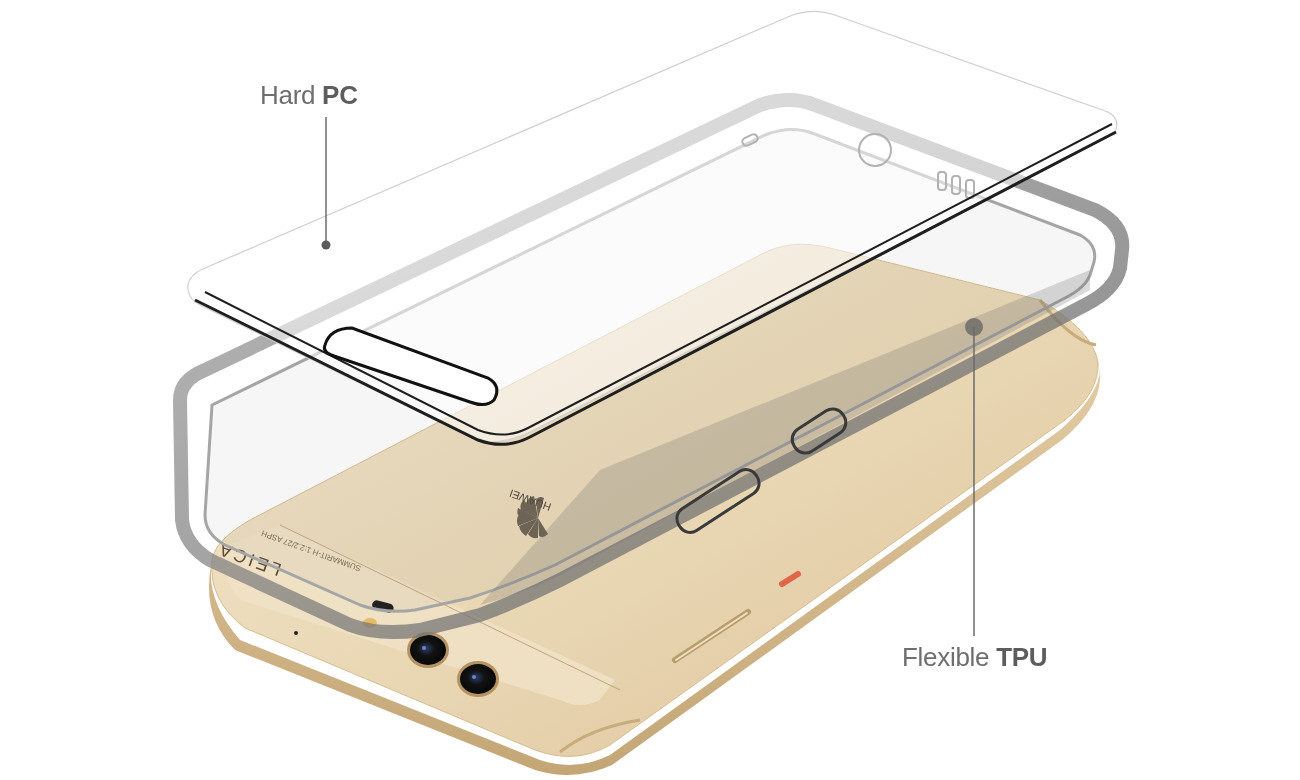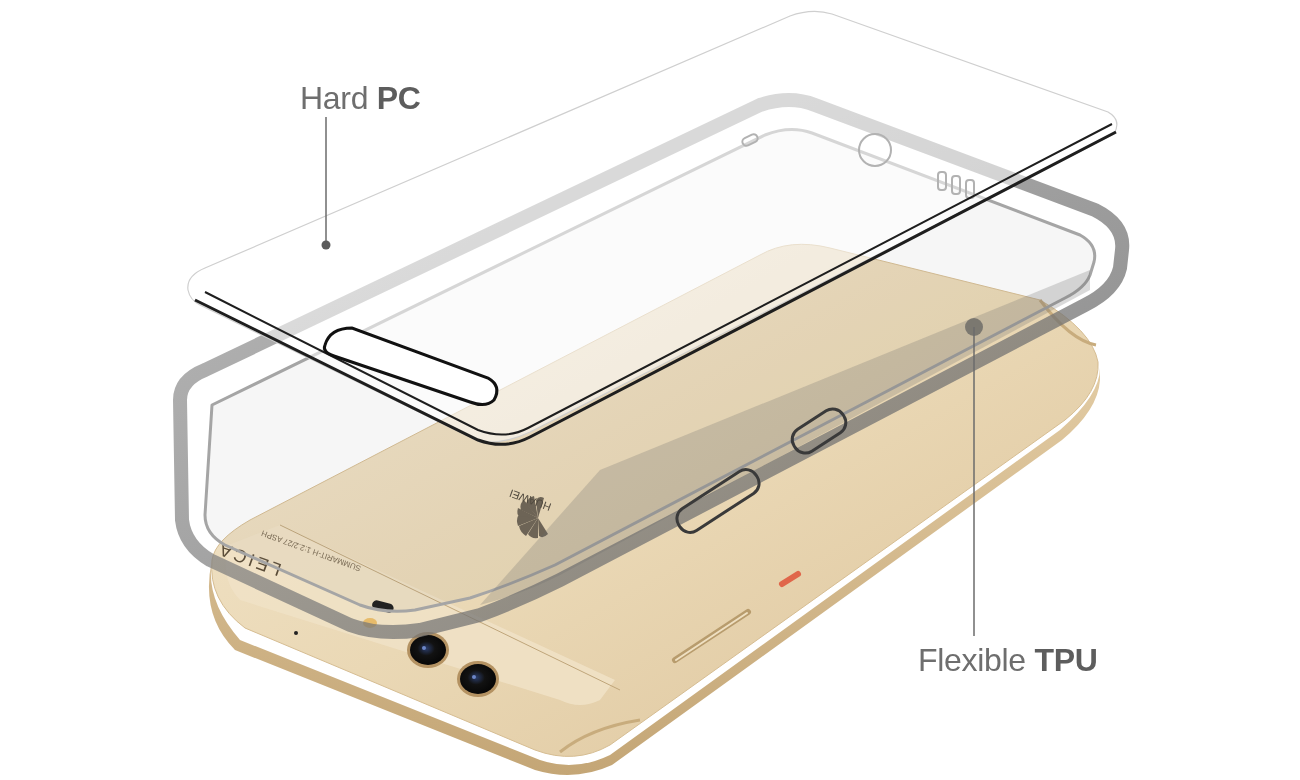--- a/index.html
+++ b/index.html
@@ -6,8 +6,8 @@
   body { width: 1300px; height: 780px; overflow: hidden; position: relative;
          font-family: "Liberation Sans", sans-serif; }
   #scene { position: absolute; left: 0; top: 0; width: 1300px; height: 780px; }
-  .callout-label { position: absolute; font-size: 32px; color: #6e6e6e;
-                   letter-spacing: -0.3px; white-space: nowrap; margin-left: 40px; }
+  .callout-label { position: absolute; font-size: 26px; color: #6e6e6e;
+                   letter-spacing: -0.3px; white-space: nowrap; }
   .callout-label .light { font-weight: 400; }
   .callout-label .bold { font-weight: 700; color: #5d5d5d; }
   #label-hard-pc { left: 260px; top: 80px; }

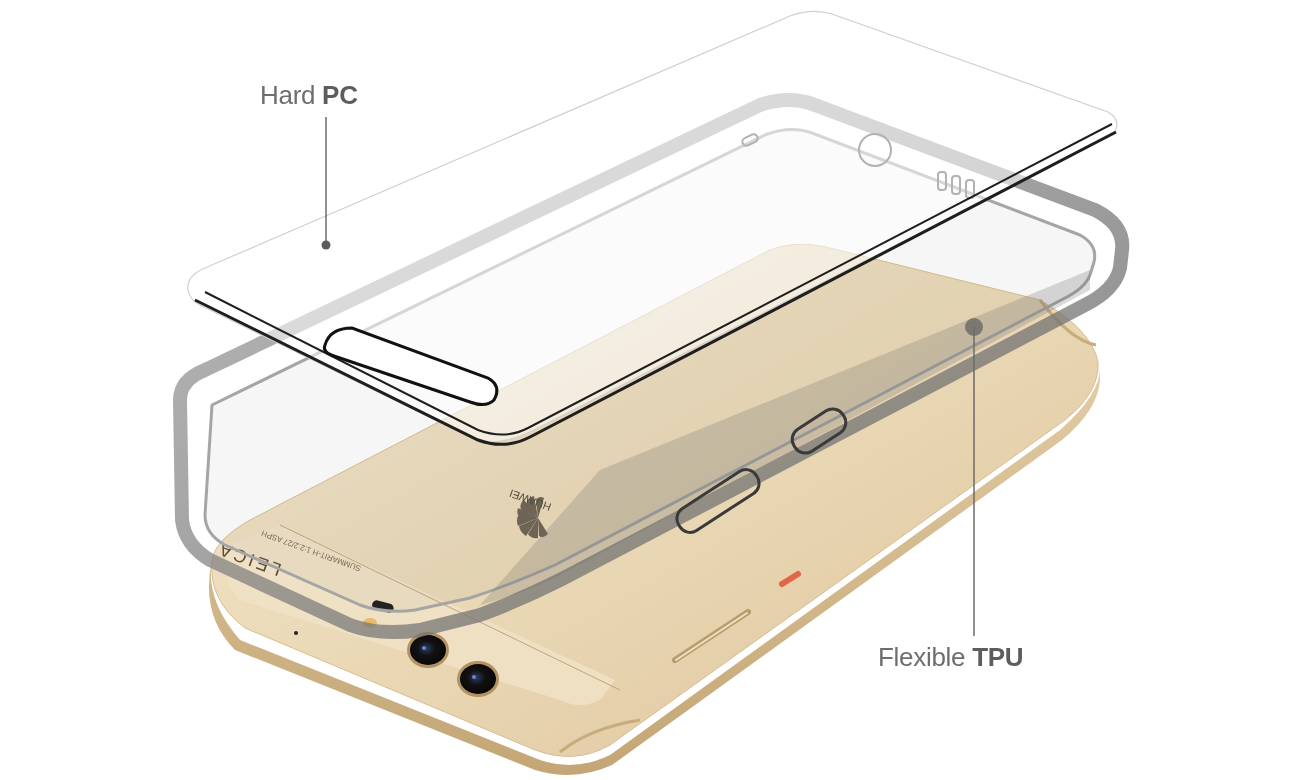--- a/index.html
+++ b/index.html
@@ -11,7 +11,7 @@
   .callout-label .light { font-weight: 400; }
   .callout-label .bold { font-weight: 700; color: #5d5d5d; }
   #label-hard-pc { left: 260px; top: 80px; }
-  #label-tpu { left: 878px; top: 642px; }
+  #label-tpu { left: 902px; top: 642px; }
   .brand-text { font-family: "Liberation Sans", sans-serif; }
 </style>
 </head>

